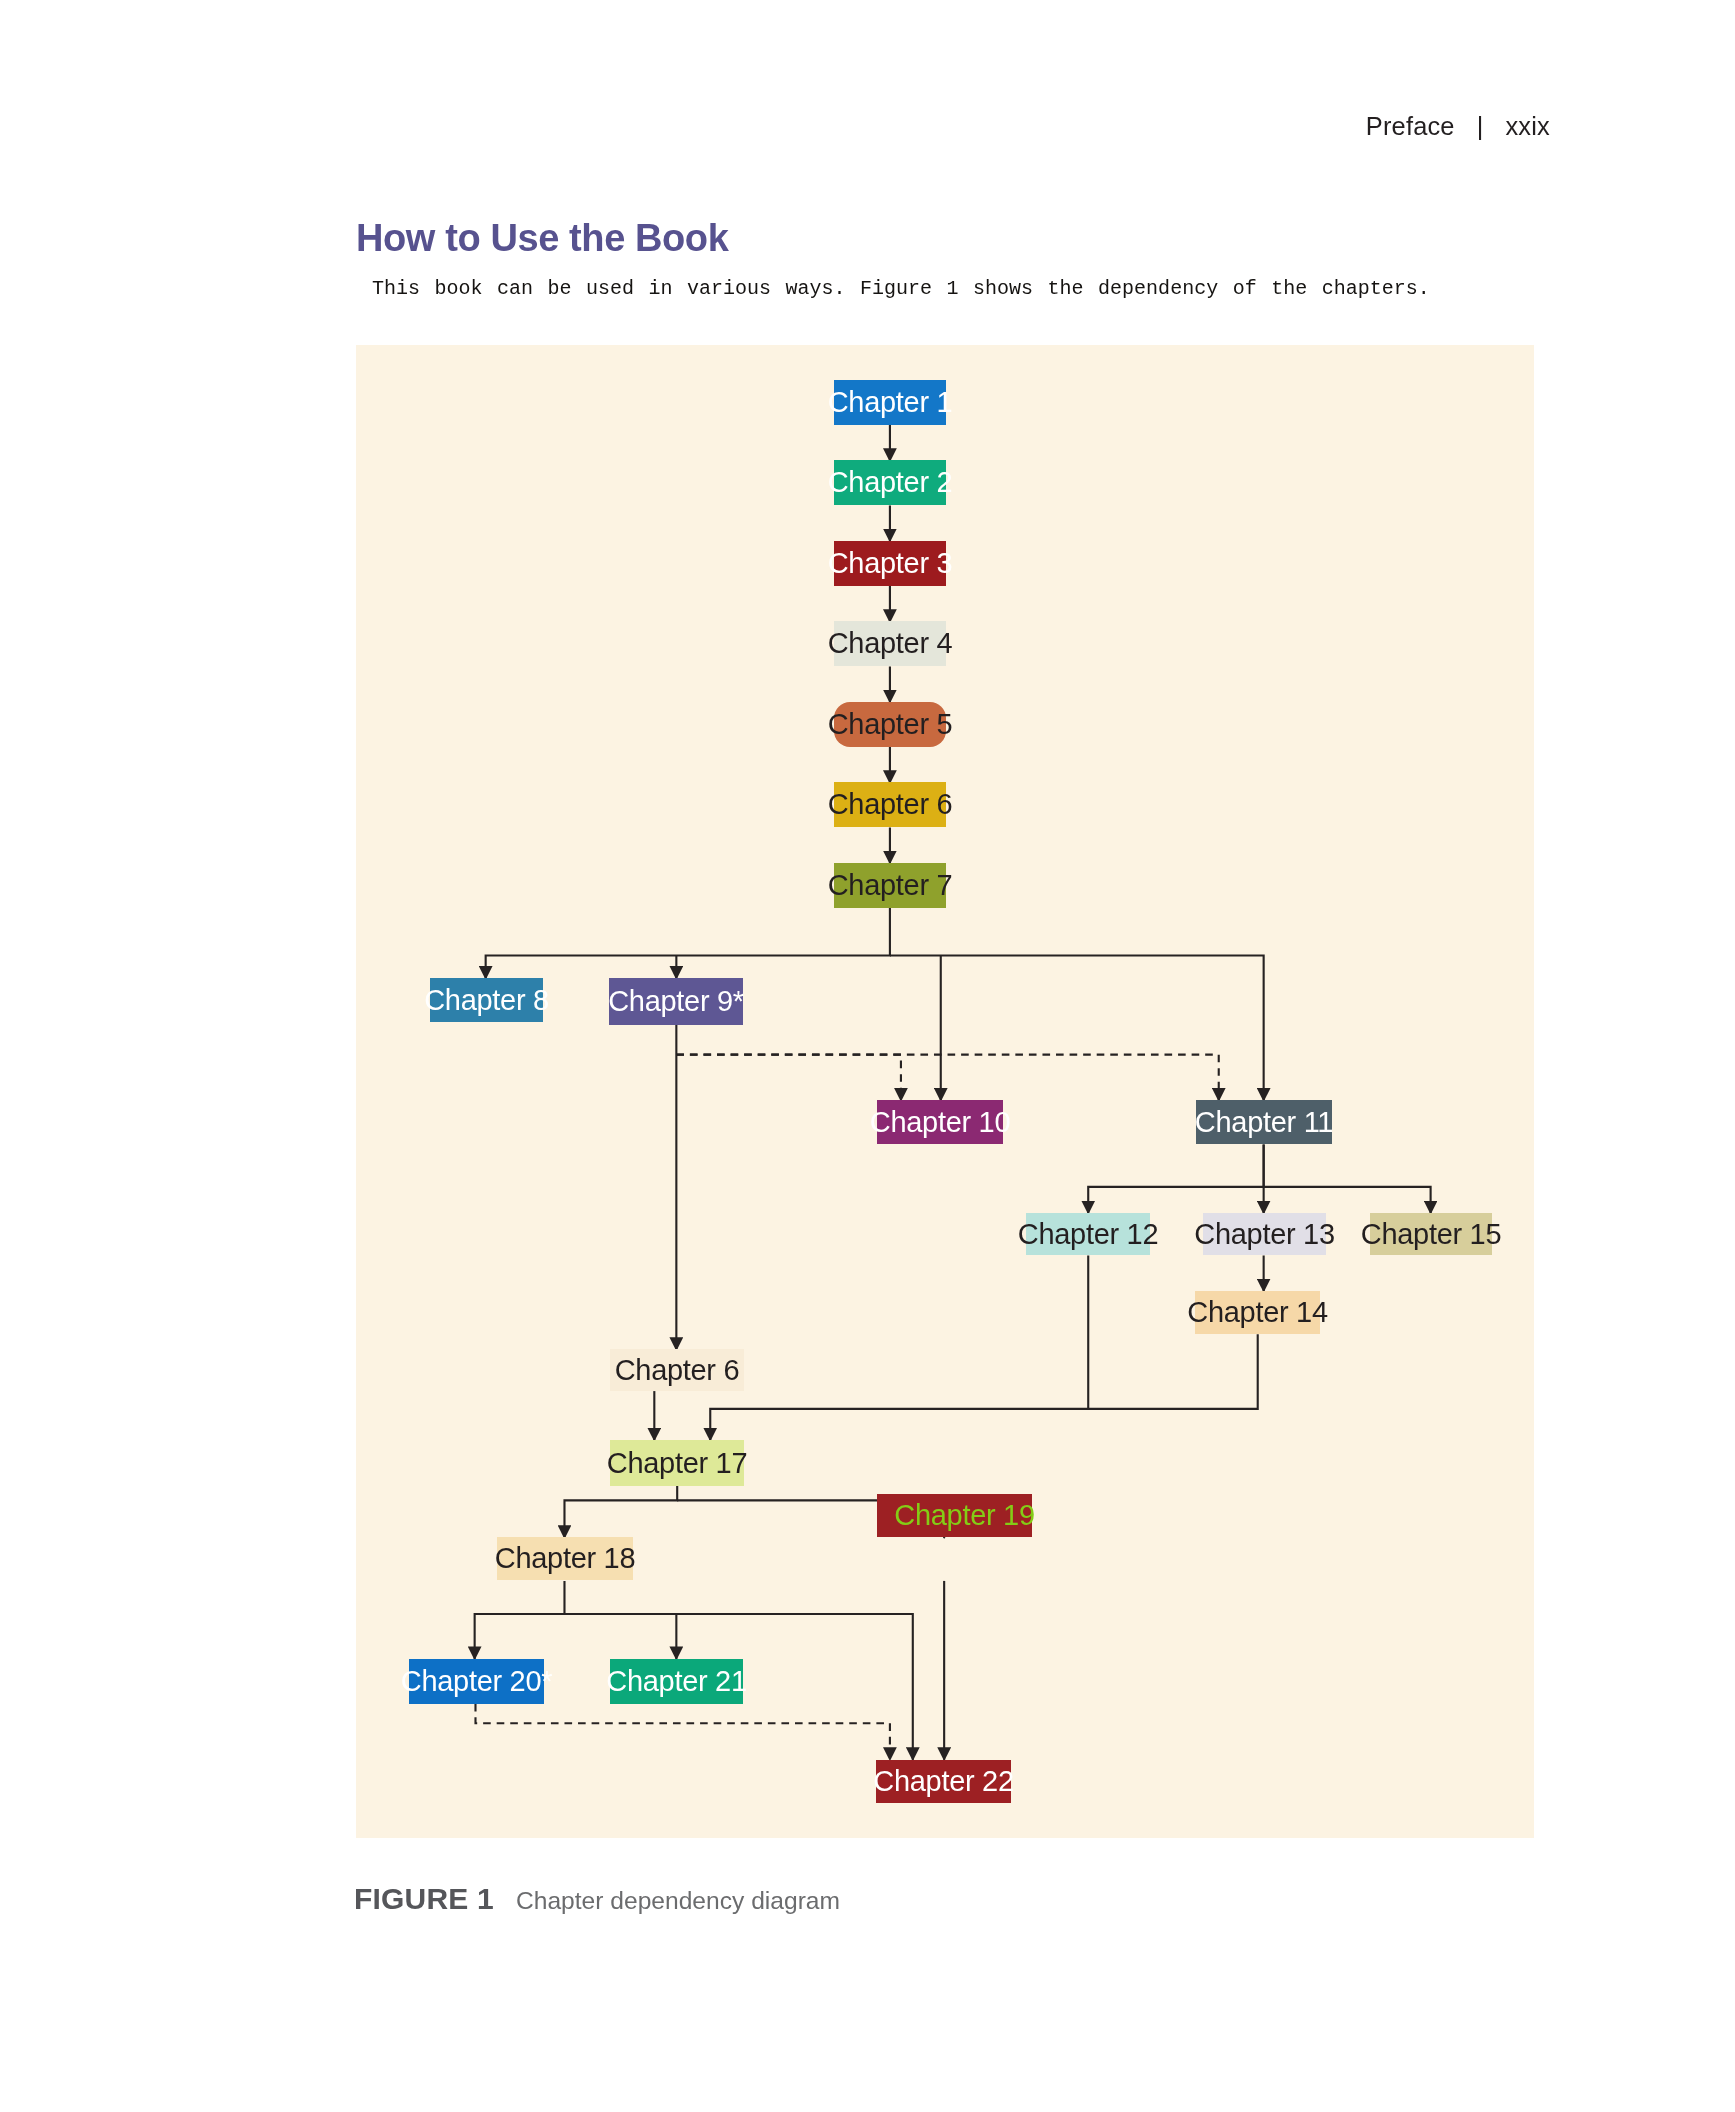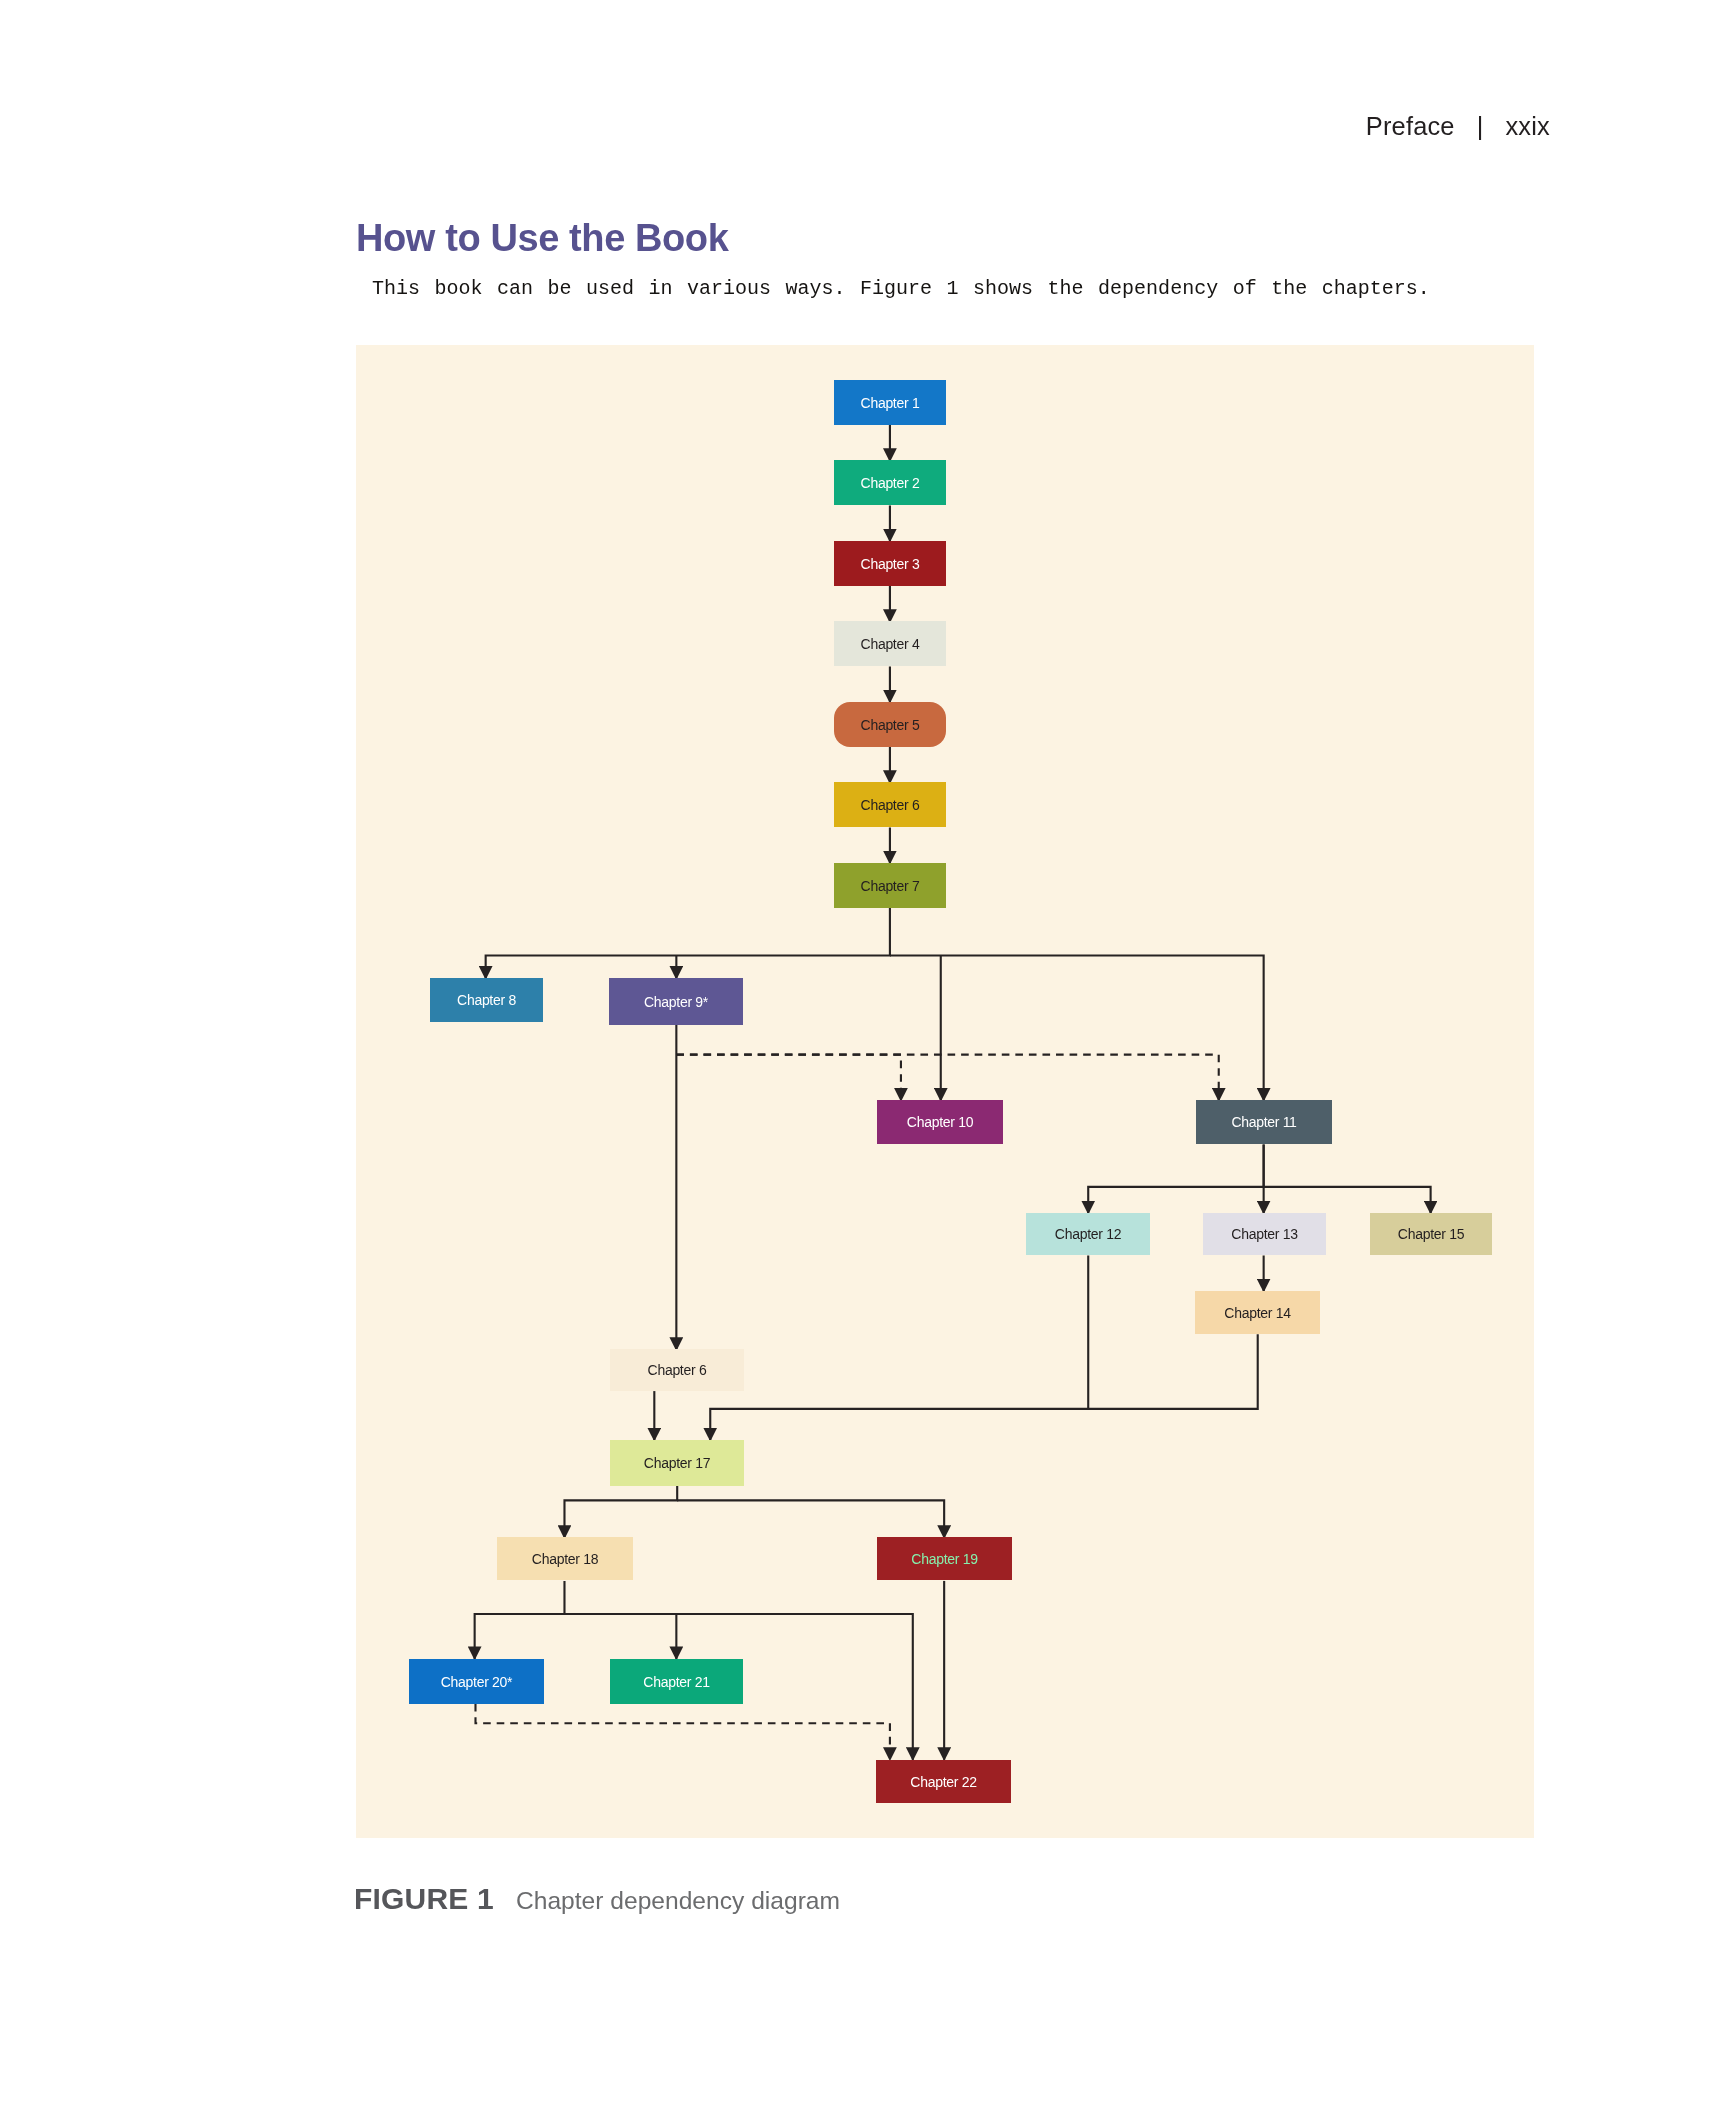--- a/index.html
+++ b/index.html
@@ -18,7 +18,7 @@
                 background:#fcf3e2;}
   .edges-layer{position:absolute;left:0;top:0;width:1178px;height:1493px;}
   .node{position:absolute;display:flex;align-items:center;justify-content:center;
-        font-size:14px;letter-spacing:-0.3px;white-space:nowrap;}
+        font-size:29px;letter-spacing:-0.3px;white-space:nowrap;}
   .figure-caption{left:354px;top:1882px;font-size:24.6px;color:#6b6c6e;}
   .figure-caption .fig-label{font-weight:bold;color:#55565a;font-size:30px;
                              margin-right:22px;letter-spacing:0.2px;}

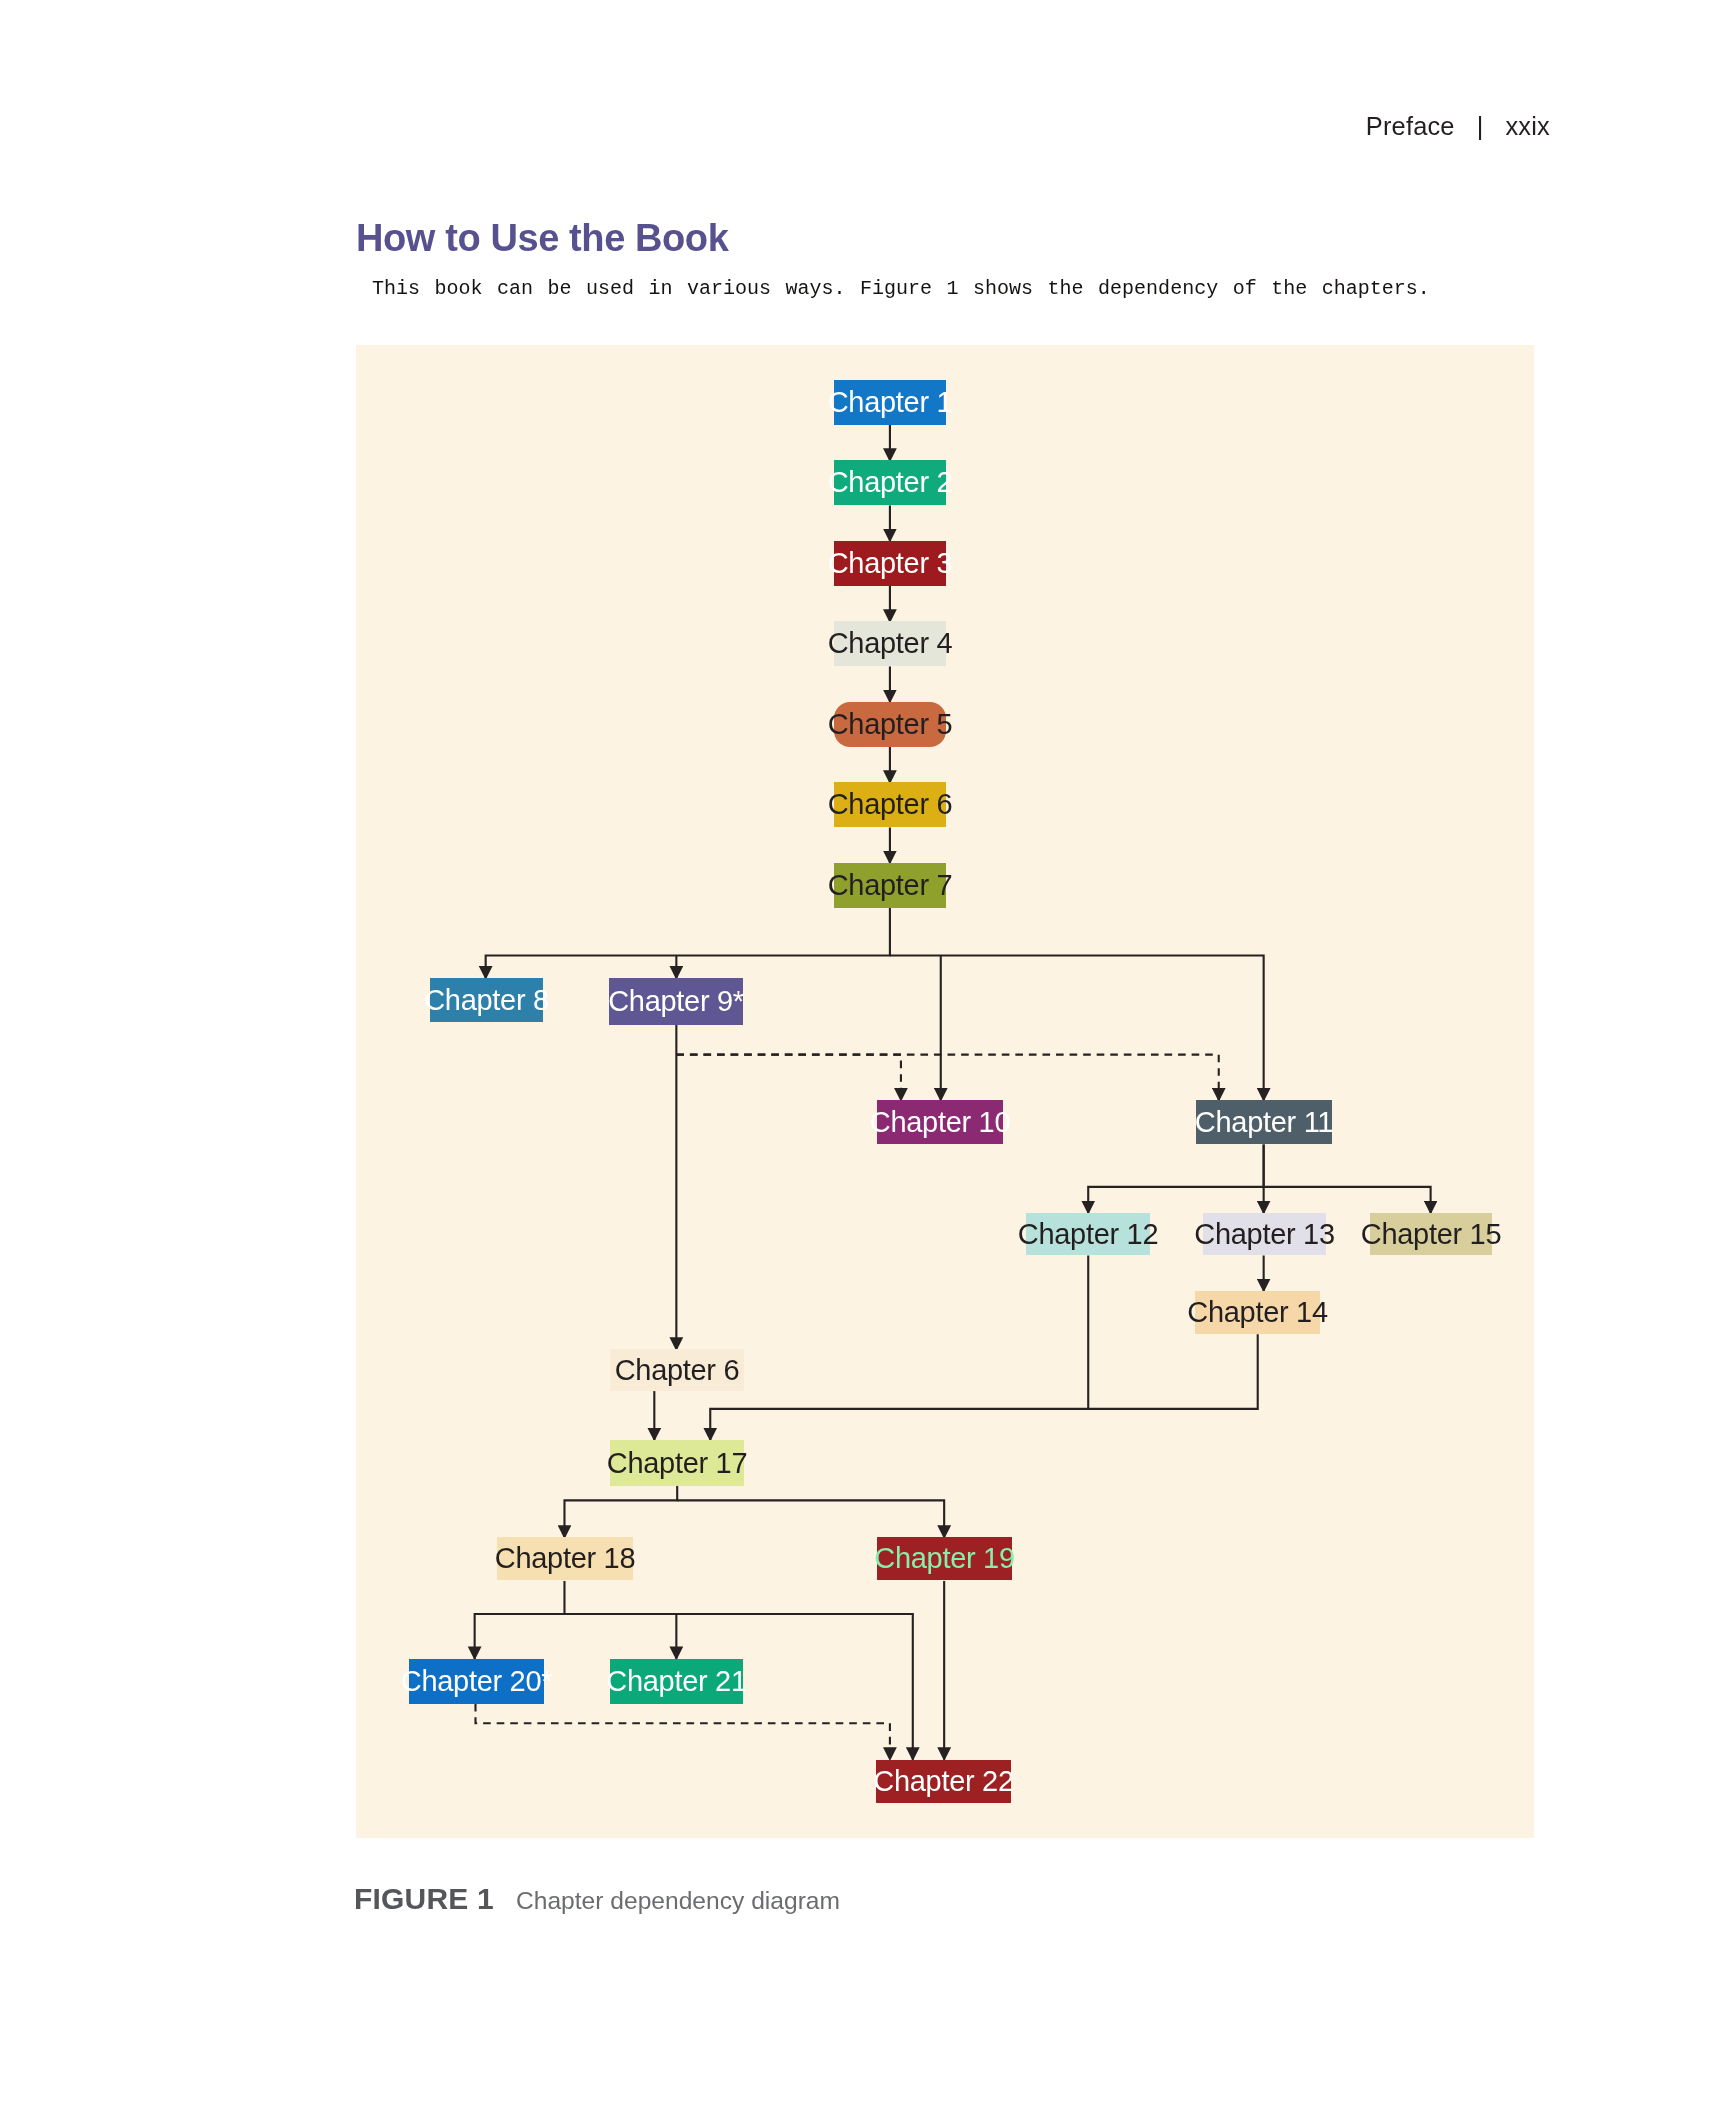--- a/index.html
+++ b/index.html
@@ -90,7 +90,7 @@
       <div class="node" style="left: 254px; top: 1004px; width: 134px; height: 42px; background: rgb(248, 236, 215); color: rgb(35, 31, 32);">Chapter 6</div>
       <div class="node" style="left: 254px; top: 1095px; width: 134px; height: 46px; background: rgb(222, 233, 152); color: rgb(35, 31, 32);">Chapter 17</div>
       <div class="node" style="left: 141px; top: 1192px; width: 136px; height: 43px; background: rgb(246, 223, 177); color: rgb(35, 31, 32);">Chapter 18</div>
-      <div class="node" style="left: 521px; top: 1192px; width: 135px; height: 43px; background: rgb(157, 32, 35); color: #86efac;">Chapter 19</div>
+      <div class="node" style="left: 521px; top: 1149px; width: 135px; height: 43px; background: rgb(157, 32, 35); color: #84cc16; padding-left: 20px;">Chapter 19</div>
       <div class="node" style="left: 53px; top: 1314px; width: 135px; height: 45px; background: rgb(13, 112, 198); color: rgb(255, 255, 255);">Chapter 20*</div>
       <div class="node" style="left: 254px; top: 1314px; width: 133px; height: 45px; background: rgb(11, 168, 122); color: rgb(255, 255, 255);">Chapter 21</div>
       <div class="node" style="left: 520px; top: 1415px; width: 135px; height: 43px; background: rgb(157, 32, 35); color: rgb(255, 255, 255);">Chapter 22</div>

